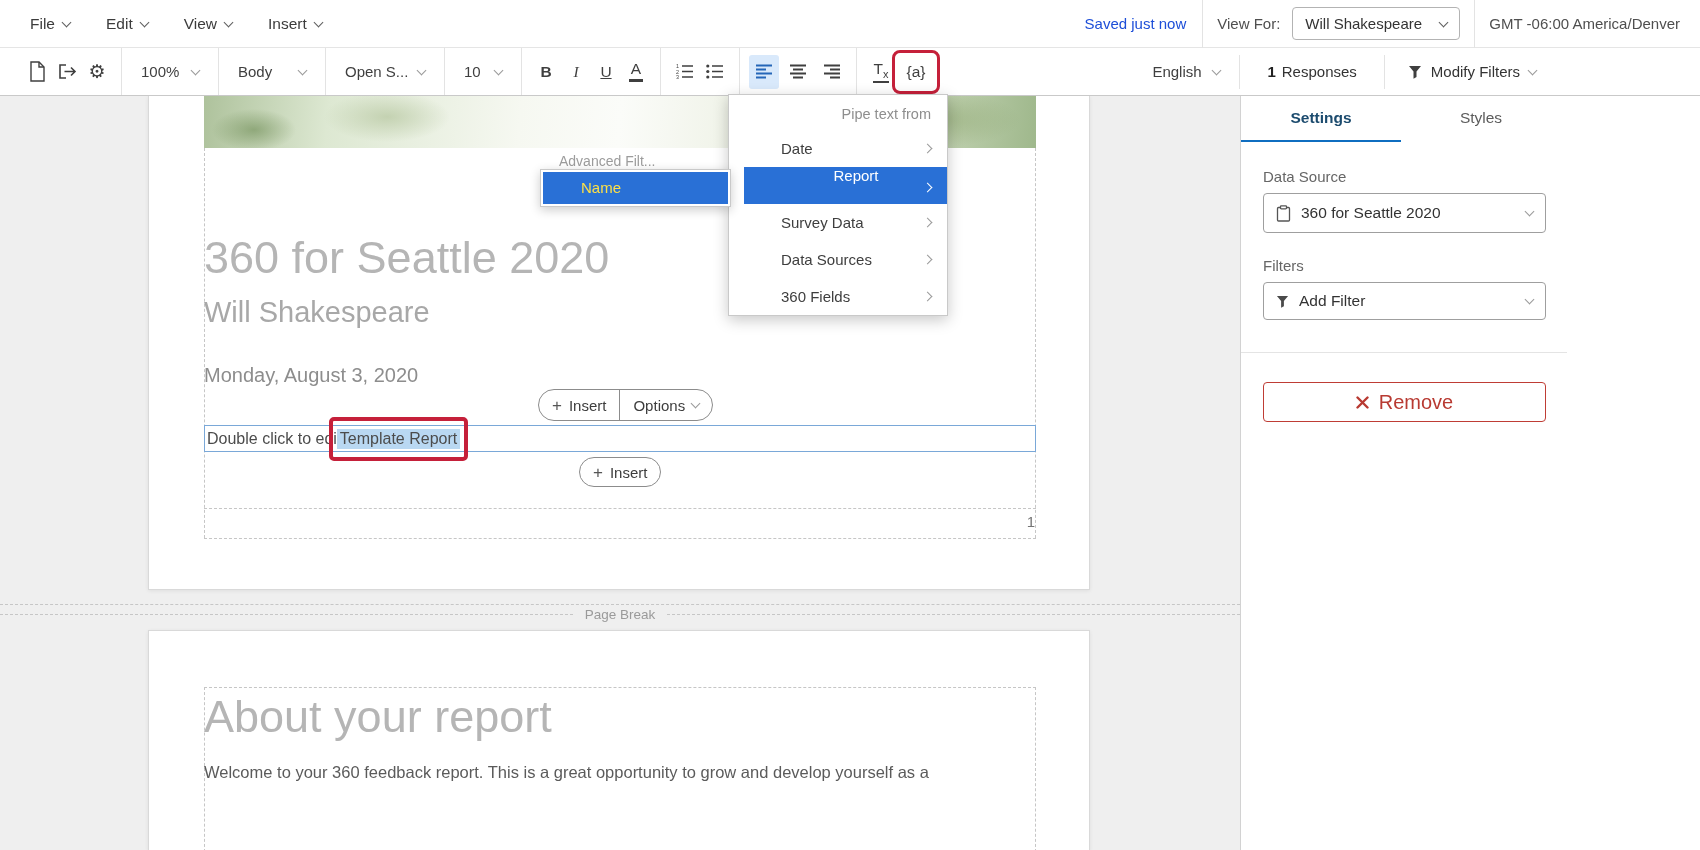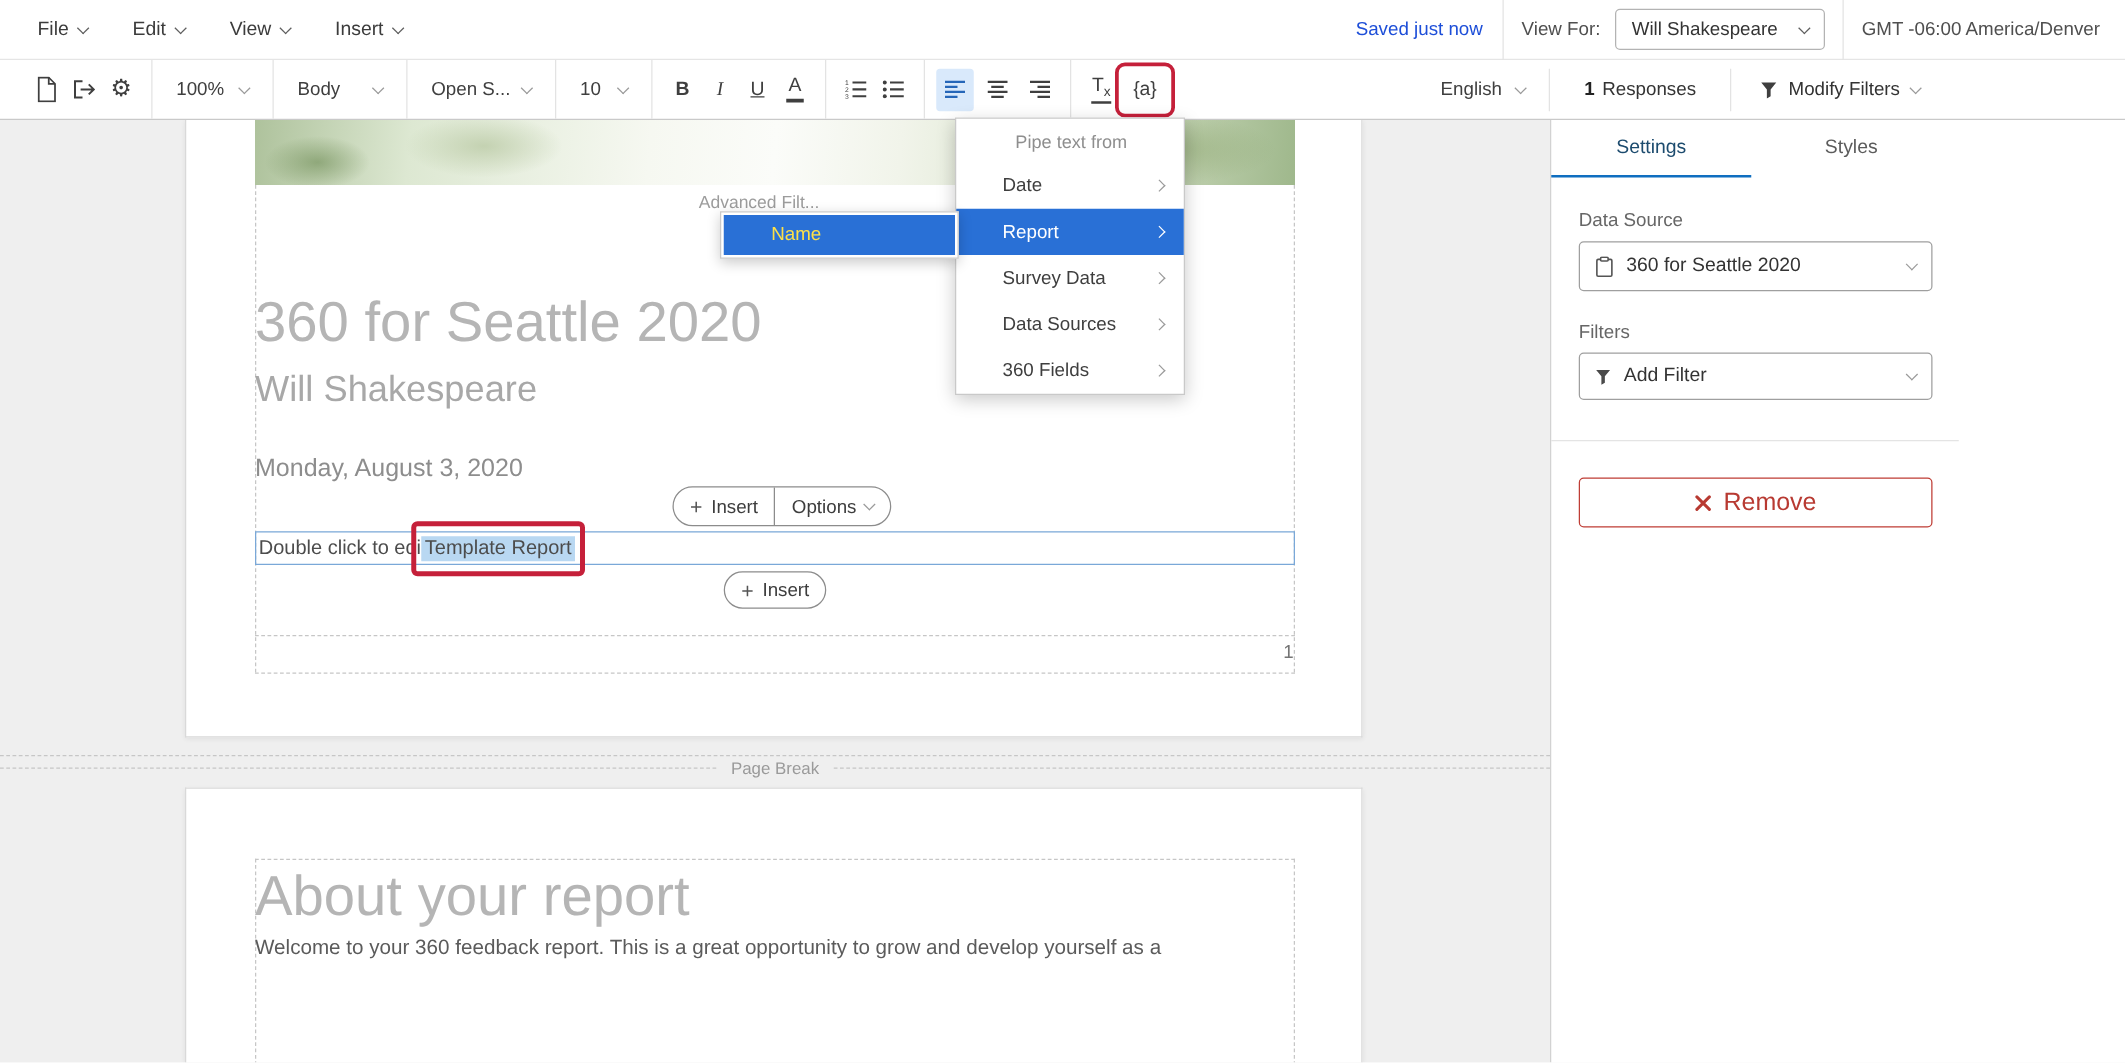--- a/index.html
+++ b/index.html
@@ -52,8 +52,8 @@
   
   .piped-wrap { width:40px; height:36px; }
   .redbox { position:absolute; inset:-4px; border:3px solid #c5203a; border-radius:8px; pointer-events:none; }
-  .piped-menu { position:absolute; top:40px; right:-12px; width:184px; background:#fff; border:1px solid #c9c9c9;
-                box-shadow:0 4px 14px rgba(0,0,0,.22); z-index:150; text-align:center; font-style:normal; font-weight:400; }
+  .piped-menu { position:absolute; top:40px; right:-12px; width:220px; background:#fff; border:1px solid #c9c9c9;
+                box-shadow:0 4px 14px rgba(0,0,0,.22); z-index:150; text-align:right; font-style:normal; font-weight:400;padding-left:15px; }
   .pm-header { padding:11px 16px 8px 18px; font-size:14.5px; color:#8e8e8e; }
   .pm-item { height:37px; display:flex; align-items:center; padding:0 16px 0 37px; font-size:15px; color:#3e3e3e; }
   .pm-item .chev { margin-left:auto; }

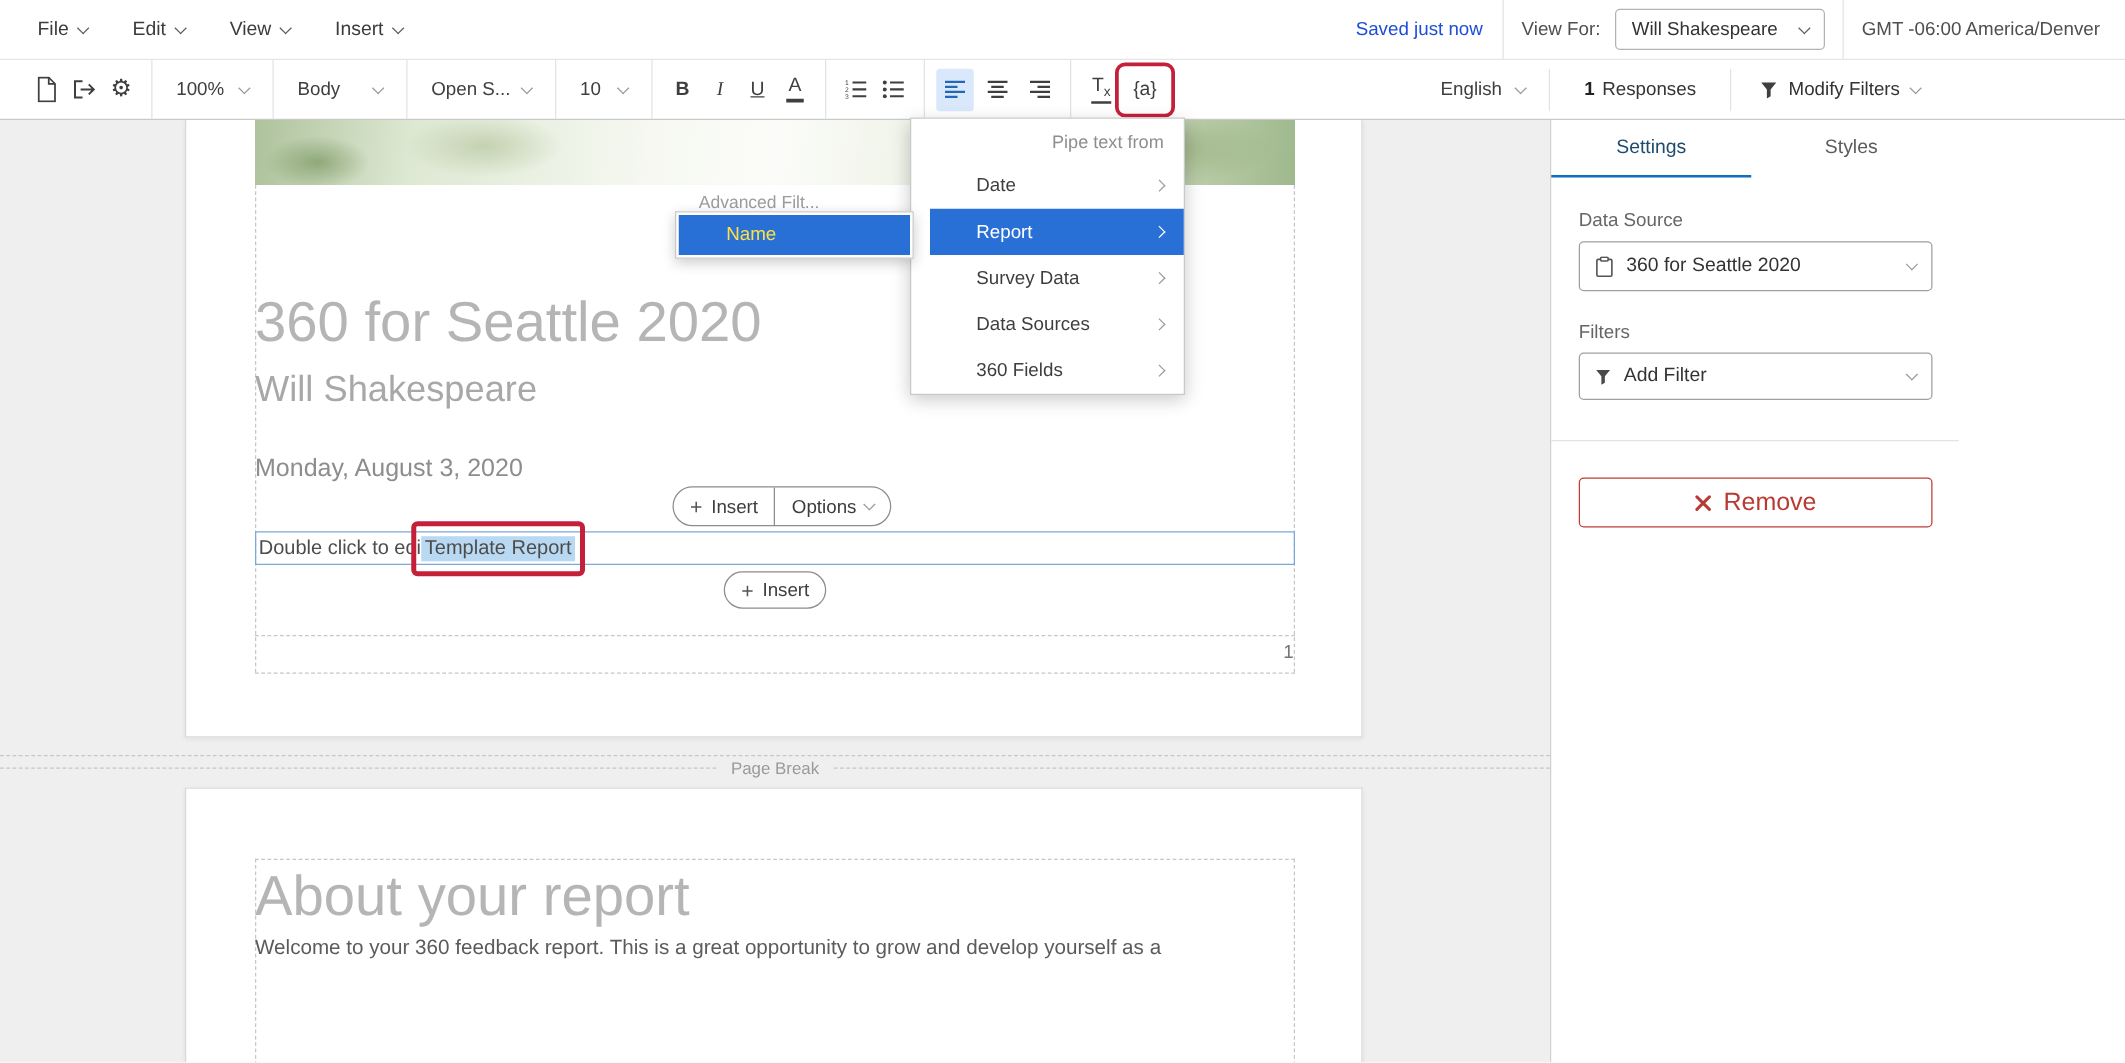--- a/index.html
+++ b/index.html
@@ -106,7 +106,7 @@
   .tabs { display:flex; width:320px; height:46px; }
   .tab { flex:1; display:flex; align-items:center; justify-content:center; font-size:15.5px; color:#5c5c5c;
          border-bottom:2px solid transparent; }
-  .tab.active { color:#1c4b6e; border-bottom-color:#0f6ec0; }
+  .tab.active { color:#1c4b6e; border-bottom-color:#0f6ec0;font-weight:bold; }
   .side-content { padding:26px 0 0 22px; width:320px; }
   .side-label { font-size:15px; color:#666; margin-bottom:8px; }
   .side-select { width:283px; height:40px; border:1px solid #9f9f9f; border-radius:4px; display:flex;

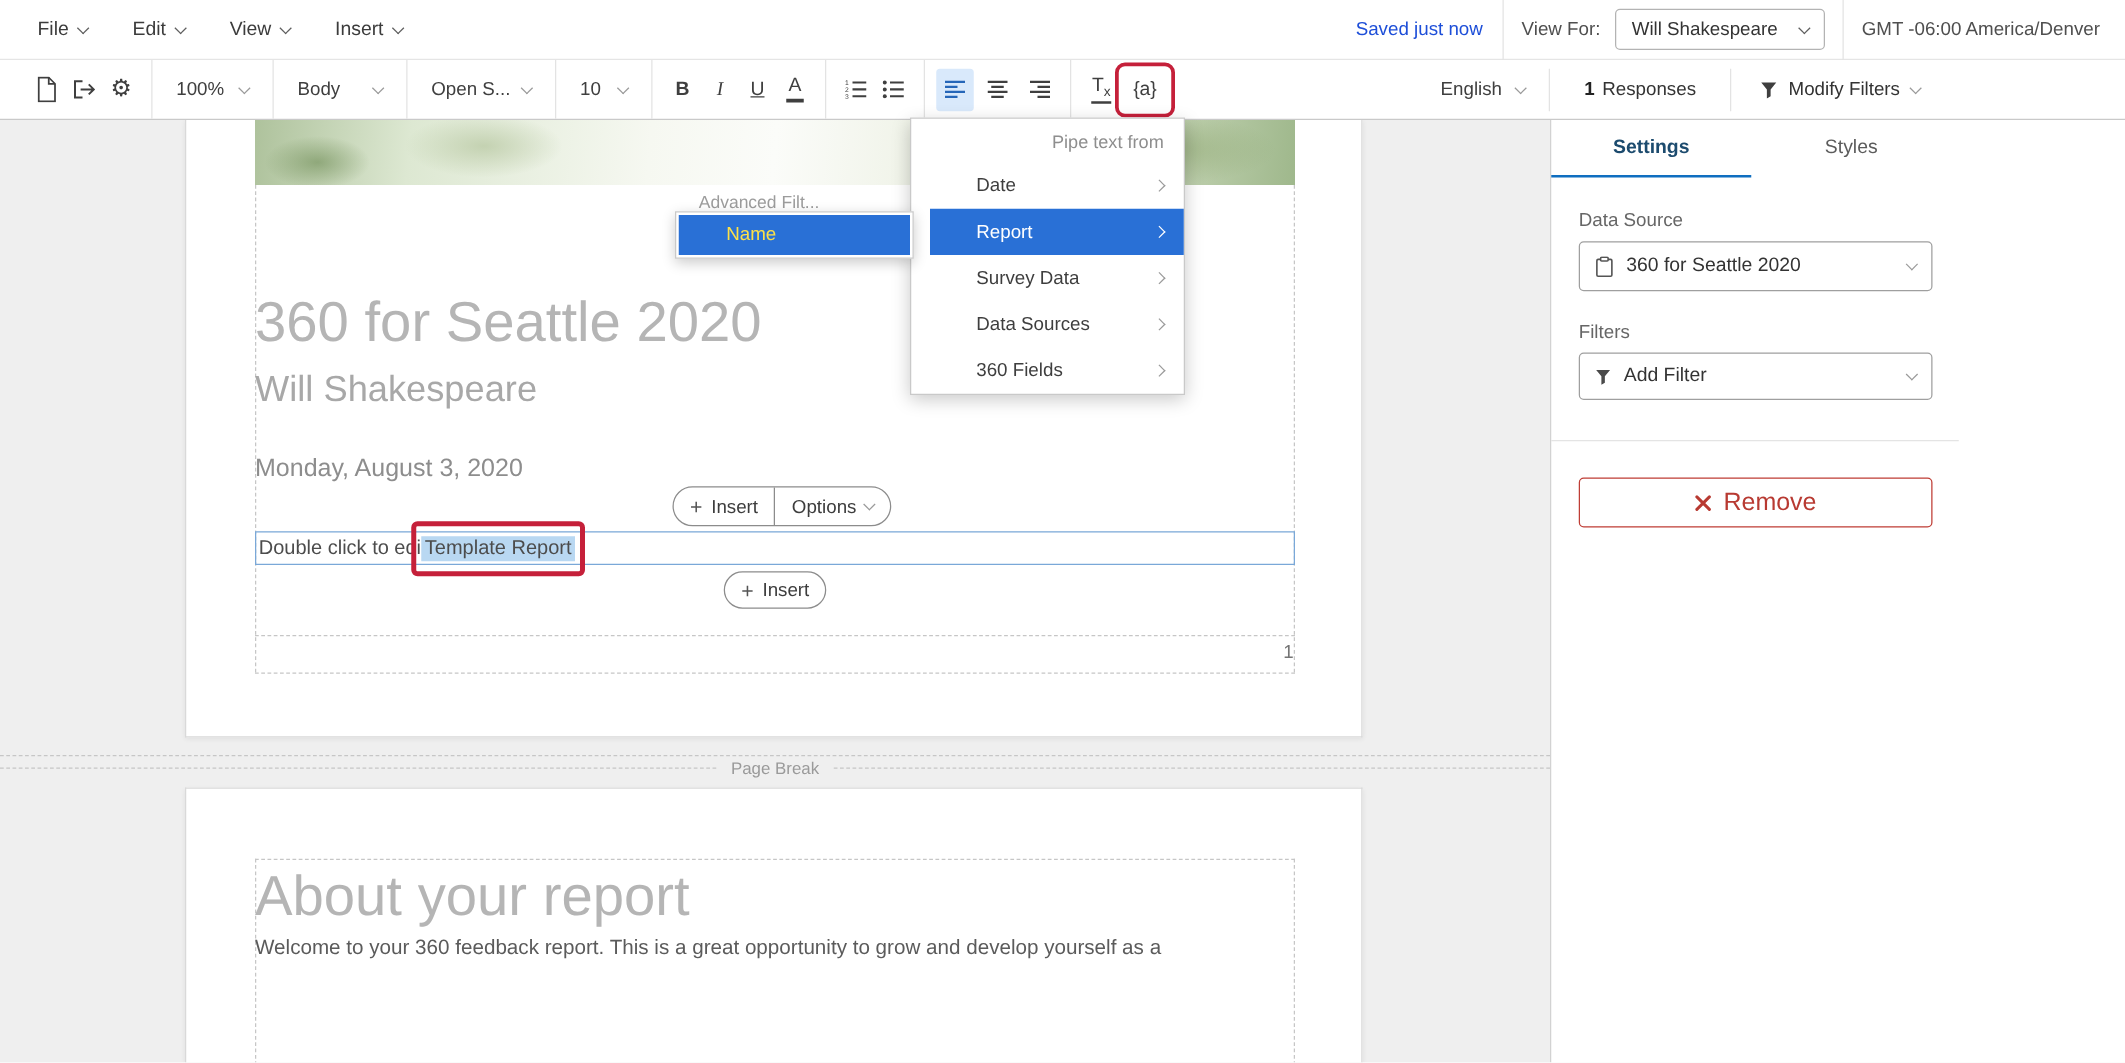--- a/index.html
+++ b/index.html
@@ -57,7 +57,7 @@
   .pm-header { padding:11px 16px 8px 18px; font-size:14.5px; color:#8e8e8e; }
   .pm-item { height:37px; display:flex; align-items:center; padding:0 16px 0 37px; font-size:15px; color:#3e3e3e; }
   .pm-item .chev { margin-left:auto; }
-  .pm-item.selected { background:#2970d6; color:#fff; }
+  .pm-item.selected { background:#2970d6; color:#fff;flex-direction:column; }
   .name-submenu { position:absolute; top:74px; left:-189px; width:191px; background:#fff; border:1px solid #c9c9c9;
                   box-shadow:0 3px 10px rgba(0,0,0,.2); padding:2px; }
   .sub-item { height:32px; background:#2970d6; color:#fde047; display:flex; align-items:center; padding-left:38px; font-size:15px; }

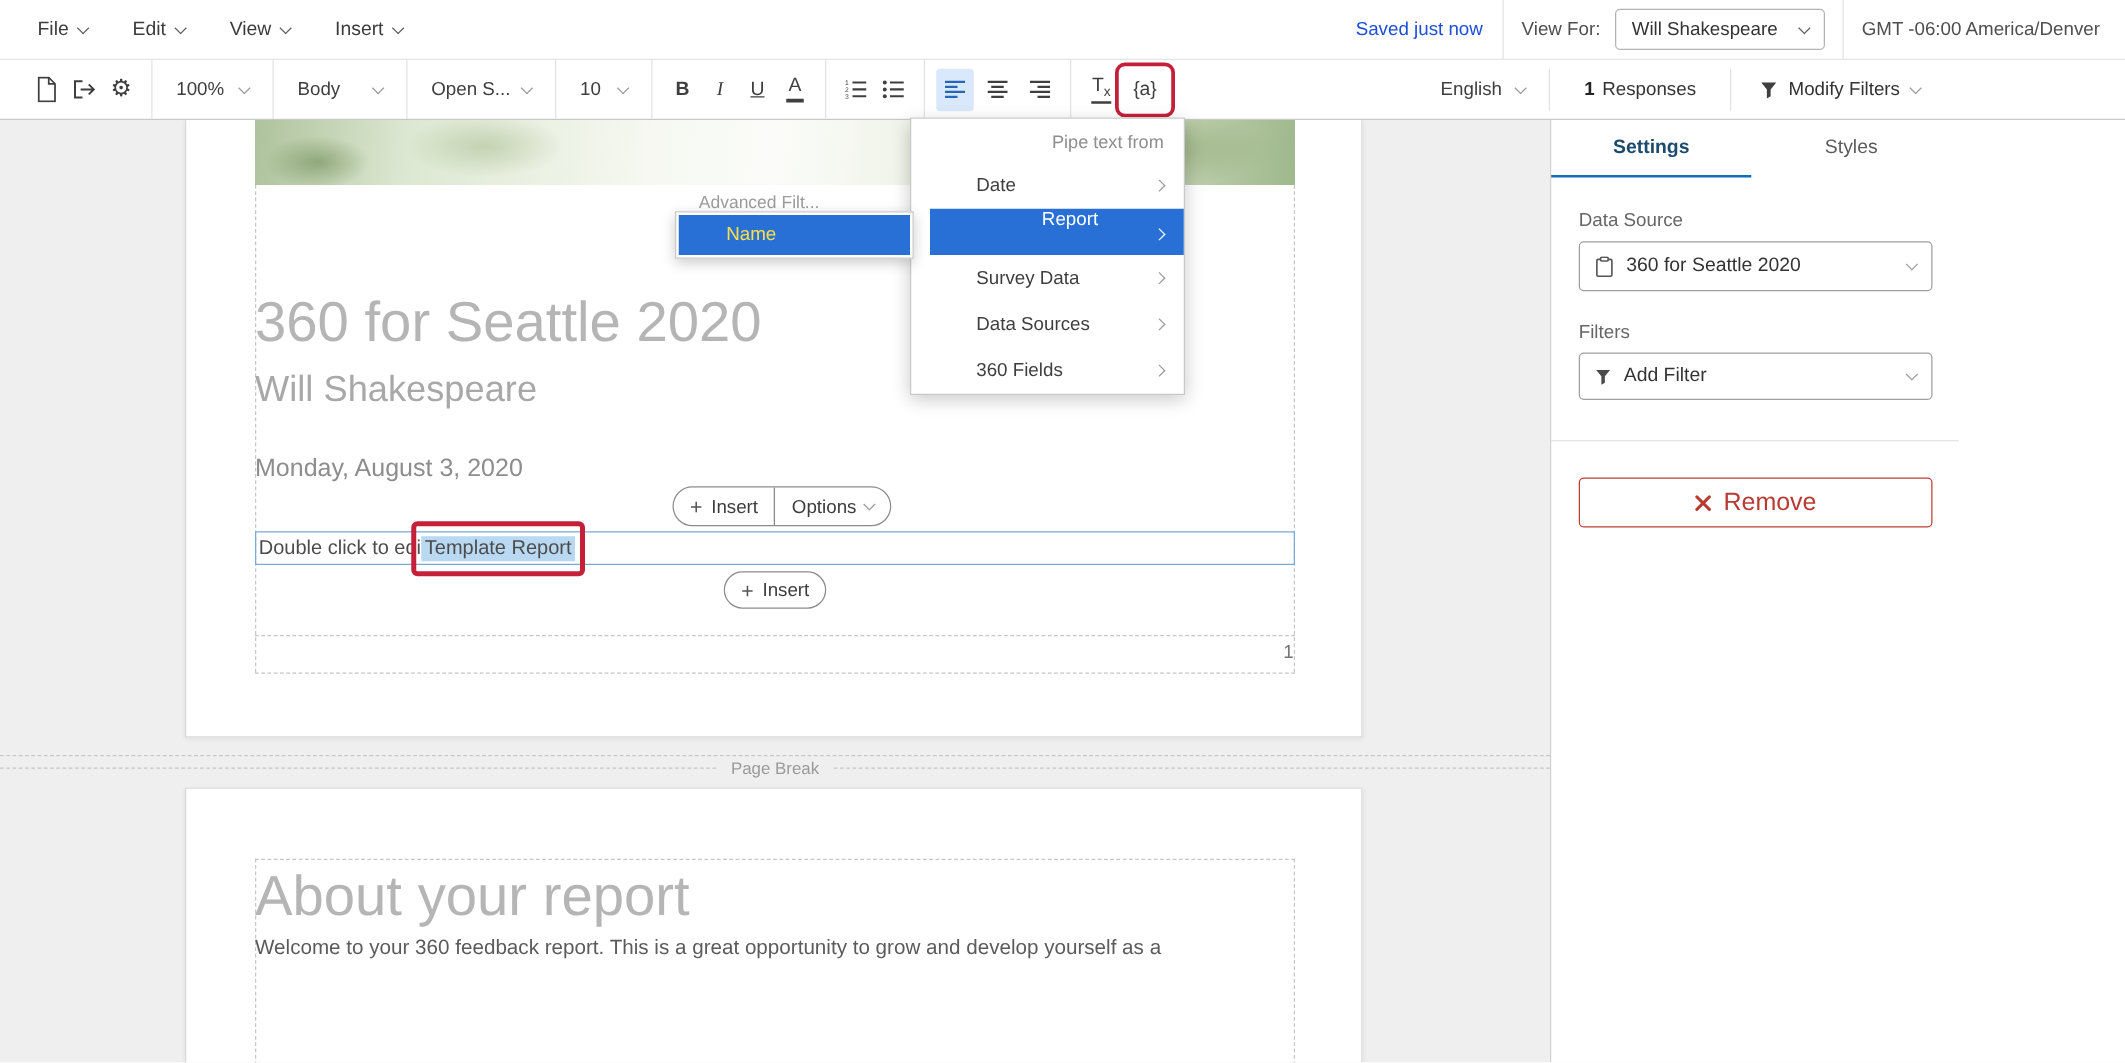--- a/index.html
+++ b/index.html
@@ -98,7 +98,7 @@
             font-size:13.5px; color:#9a9a9a; }
   .pb-row::before, .pb-row::after { content:""; flex:1; border-top:1px dashed #c6c6c6; }
   .page2 .doc-title { top:60px; }
-  .p2-body { position:absolute; left:55px; top:118px; width:790px; font-size:16.5px; color:#5b5b5b; }
+  .p2-body { position:absolute; left:55px; top:132px; width:790px; font-size:16.5px; color:#5b5b5b; }
 
   
   .sidebar { position:absolute; left:1240px; top:96px; width:460px; height:754px; background:#fff;

